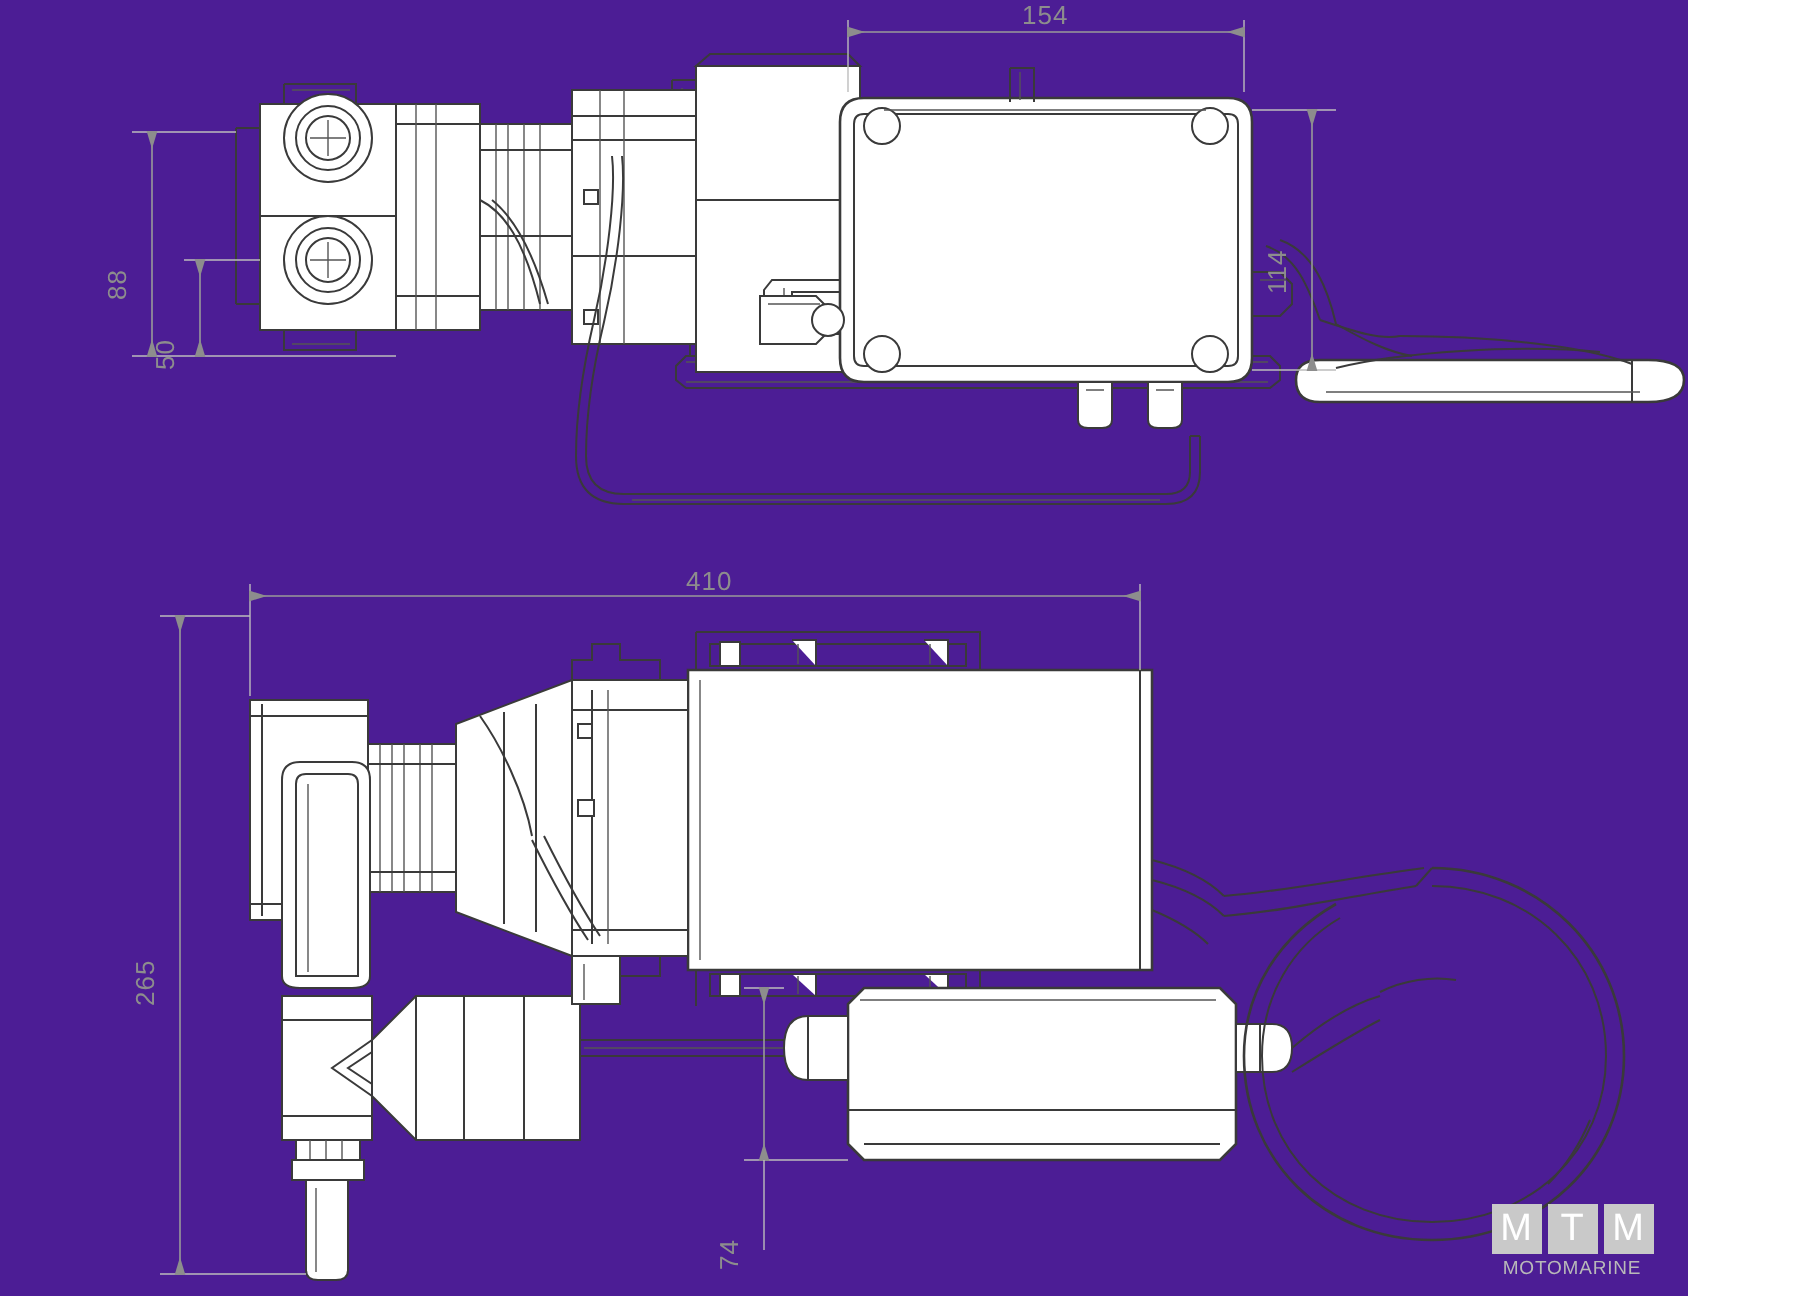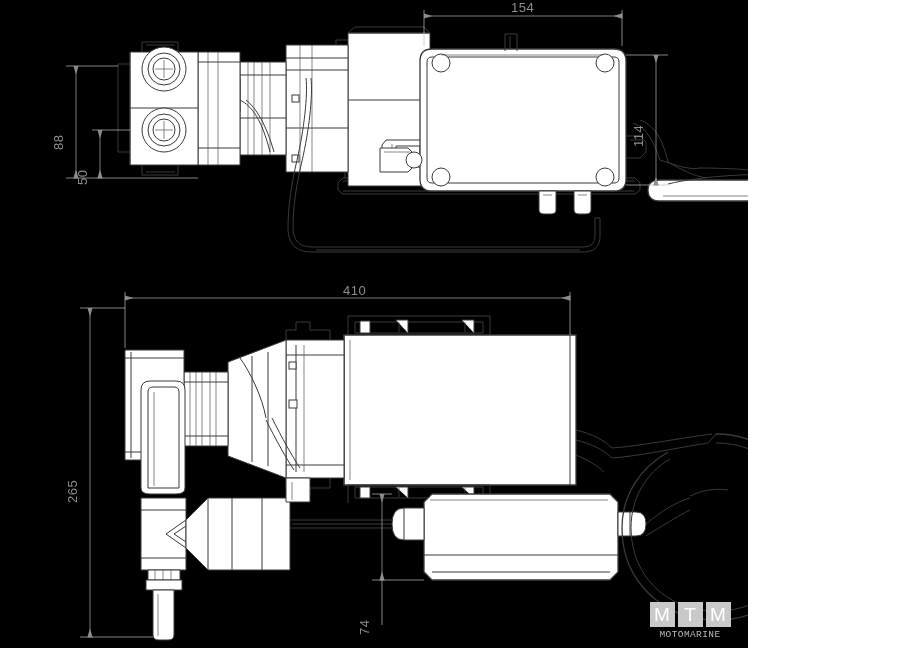--- a/index.html
+++ b/index.html
@@ -13,9 +13,9 @@
   }
   #drawing-page {
     position: relative;
-    width: 748px;
+    width: 844px;
     height: 648px;
-    background: #000000;
+    background: #4c1d95;
     overflow: hidden;
   }
   #cad-canvas {

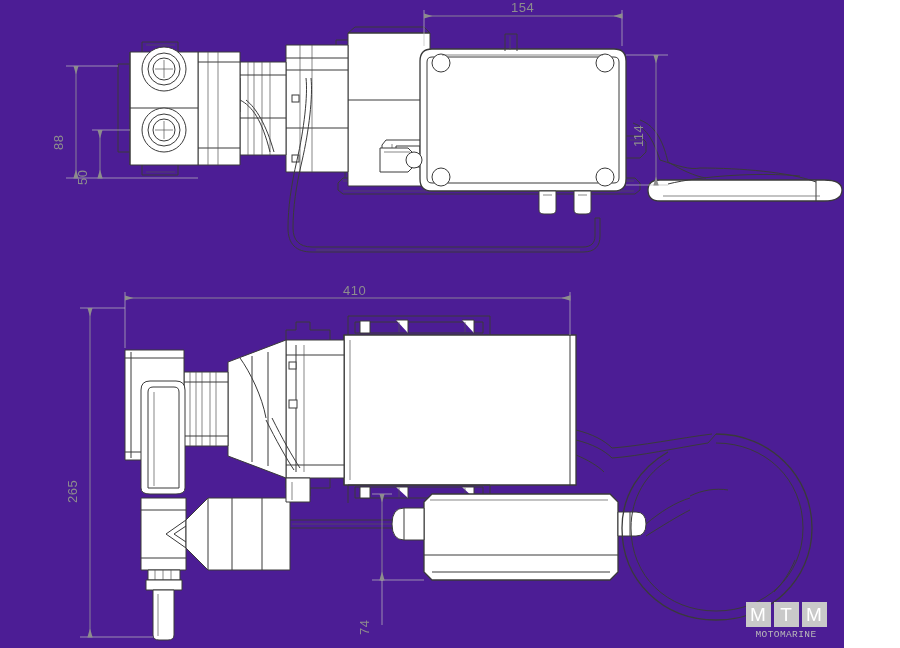--- a/index.html
+++ b/index.html
@@ -55,7 +55,7 @@
     font-size: 9.5px;
     letter-spacing: 0.4px;
     color: #b9b9b9;
-    font-family: Liberation Mono, monospace;
+    font-family: Liberation Sans, sans-serif;
   }
   
   .dim-label {

